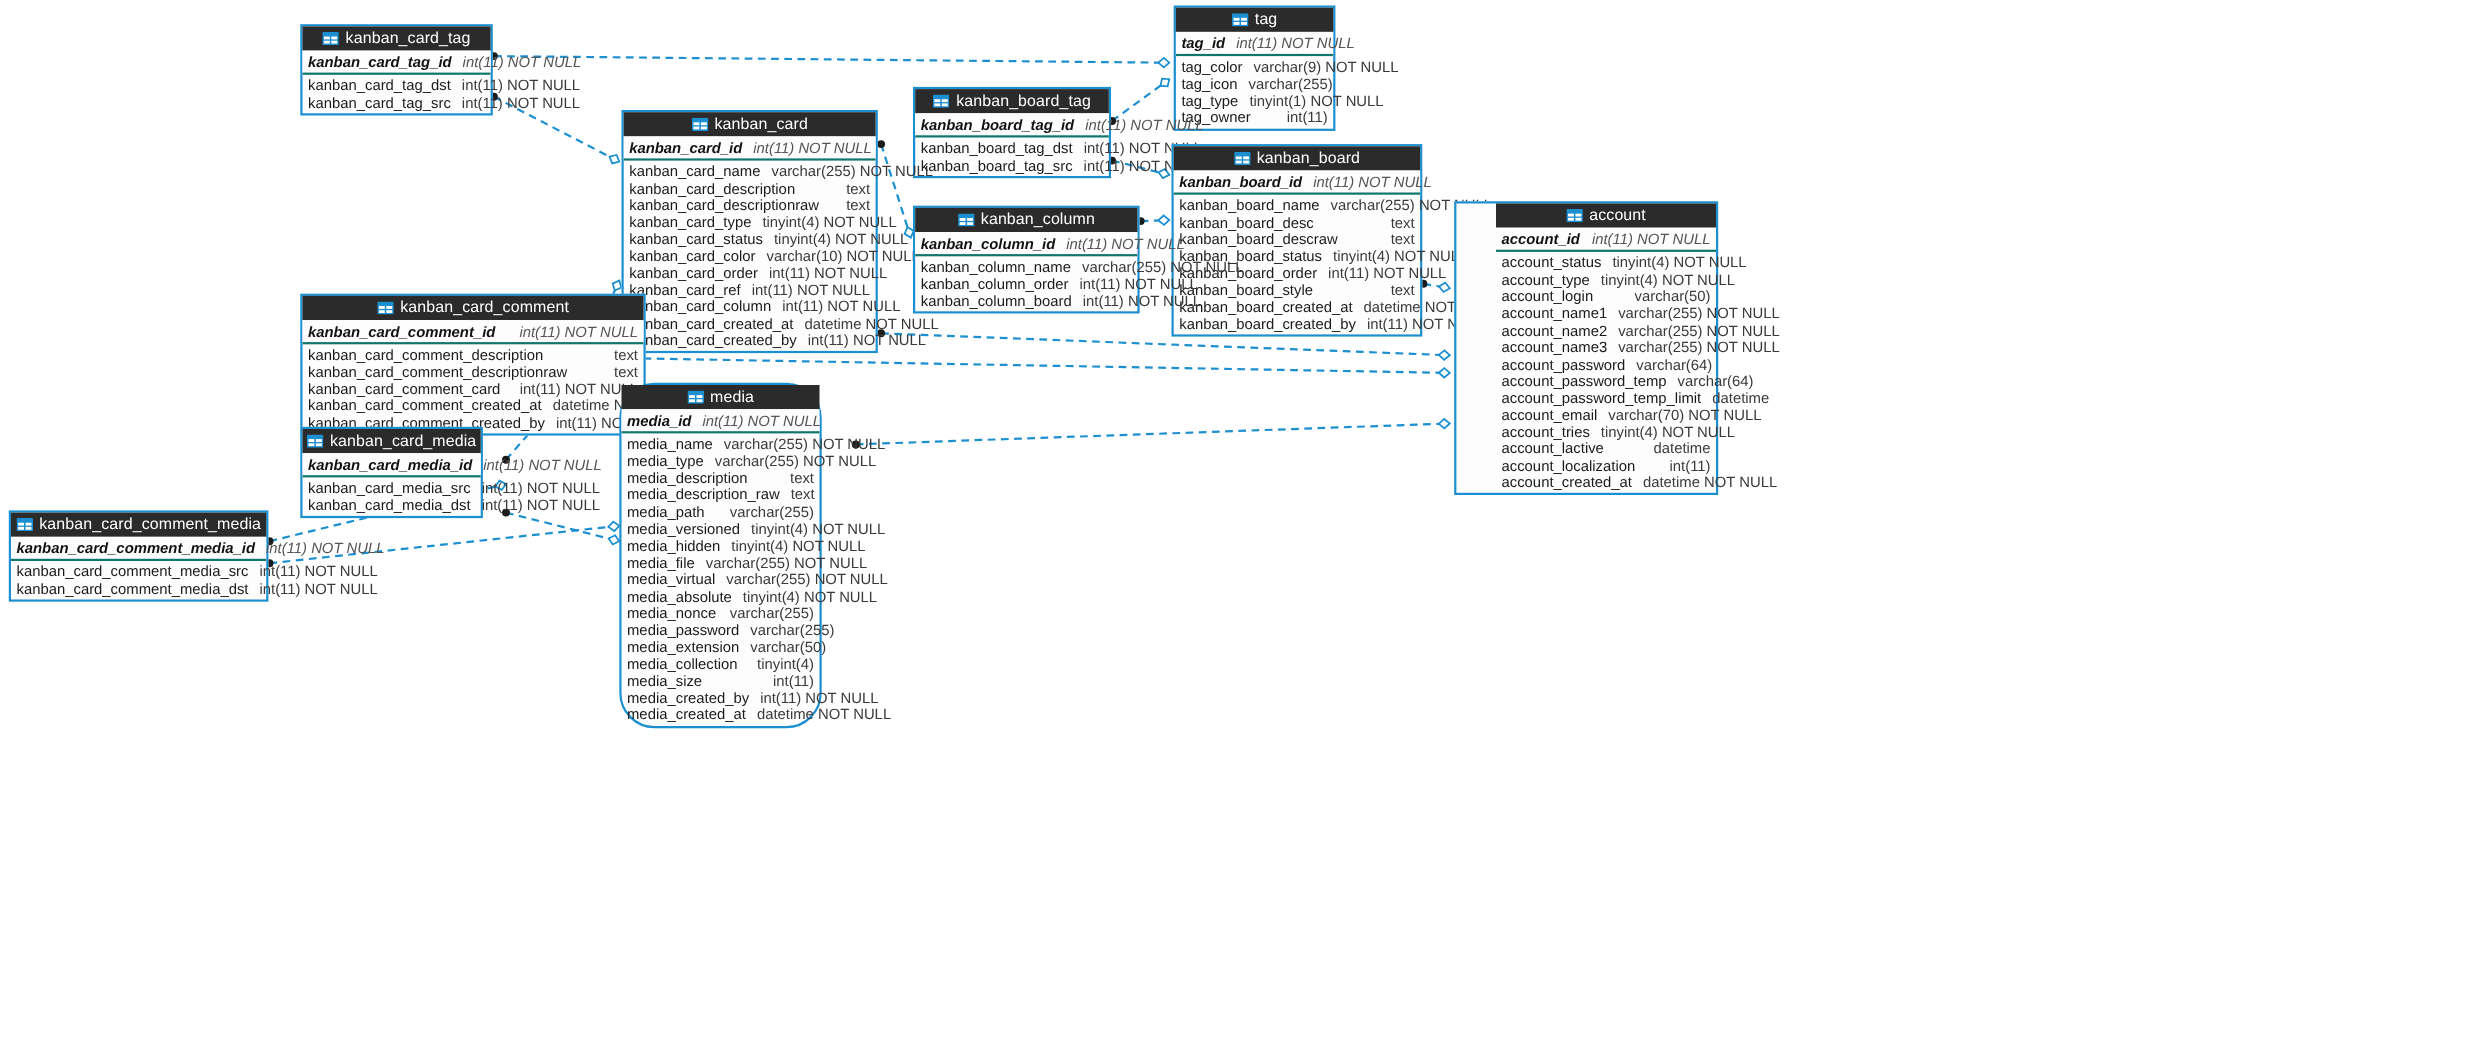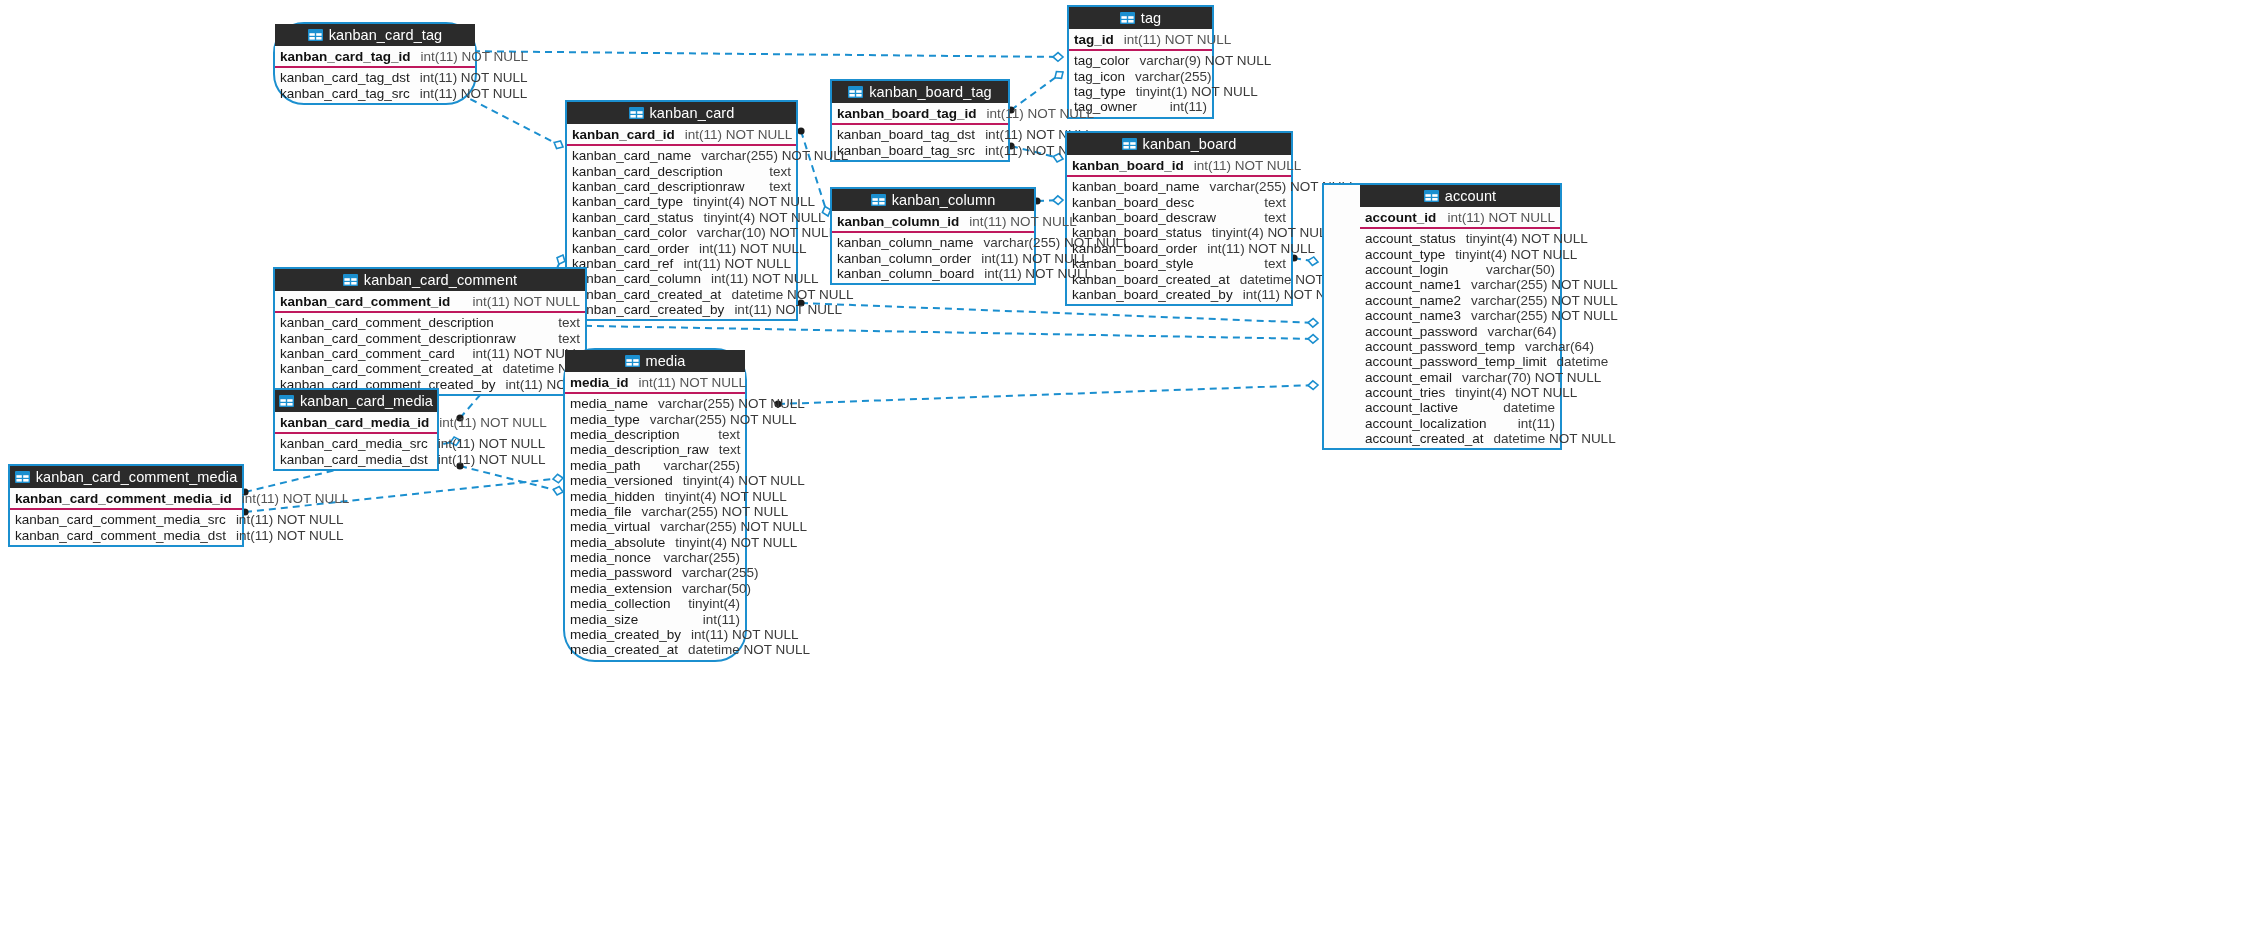--- a/index.html
+++ b/index.html
@@ -107,7 +107,7 @@
       </g>
     </svg>
   <div id="tables-layer">
-      <div class="tbl" style="left: 273px; top: 22px; width: 204px; border-radius: 31px;">
+      <div class="tbl" style="left: 273px; top: 22px; width: 175px;">
         <div class="tbl-hd">
           <svg class="tbl-ico" viewBox="0 0 15 12">
             <rect x="0" y="0" width="15" height="12" rx="1" fill="#1b8fcf"></rect>

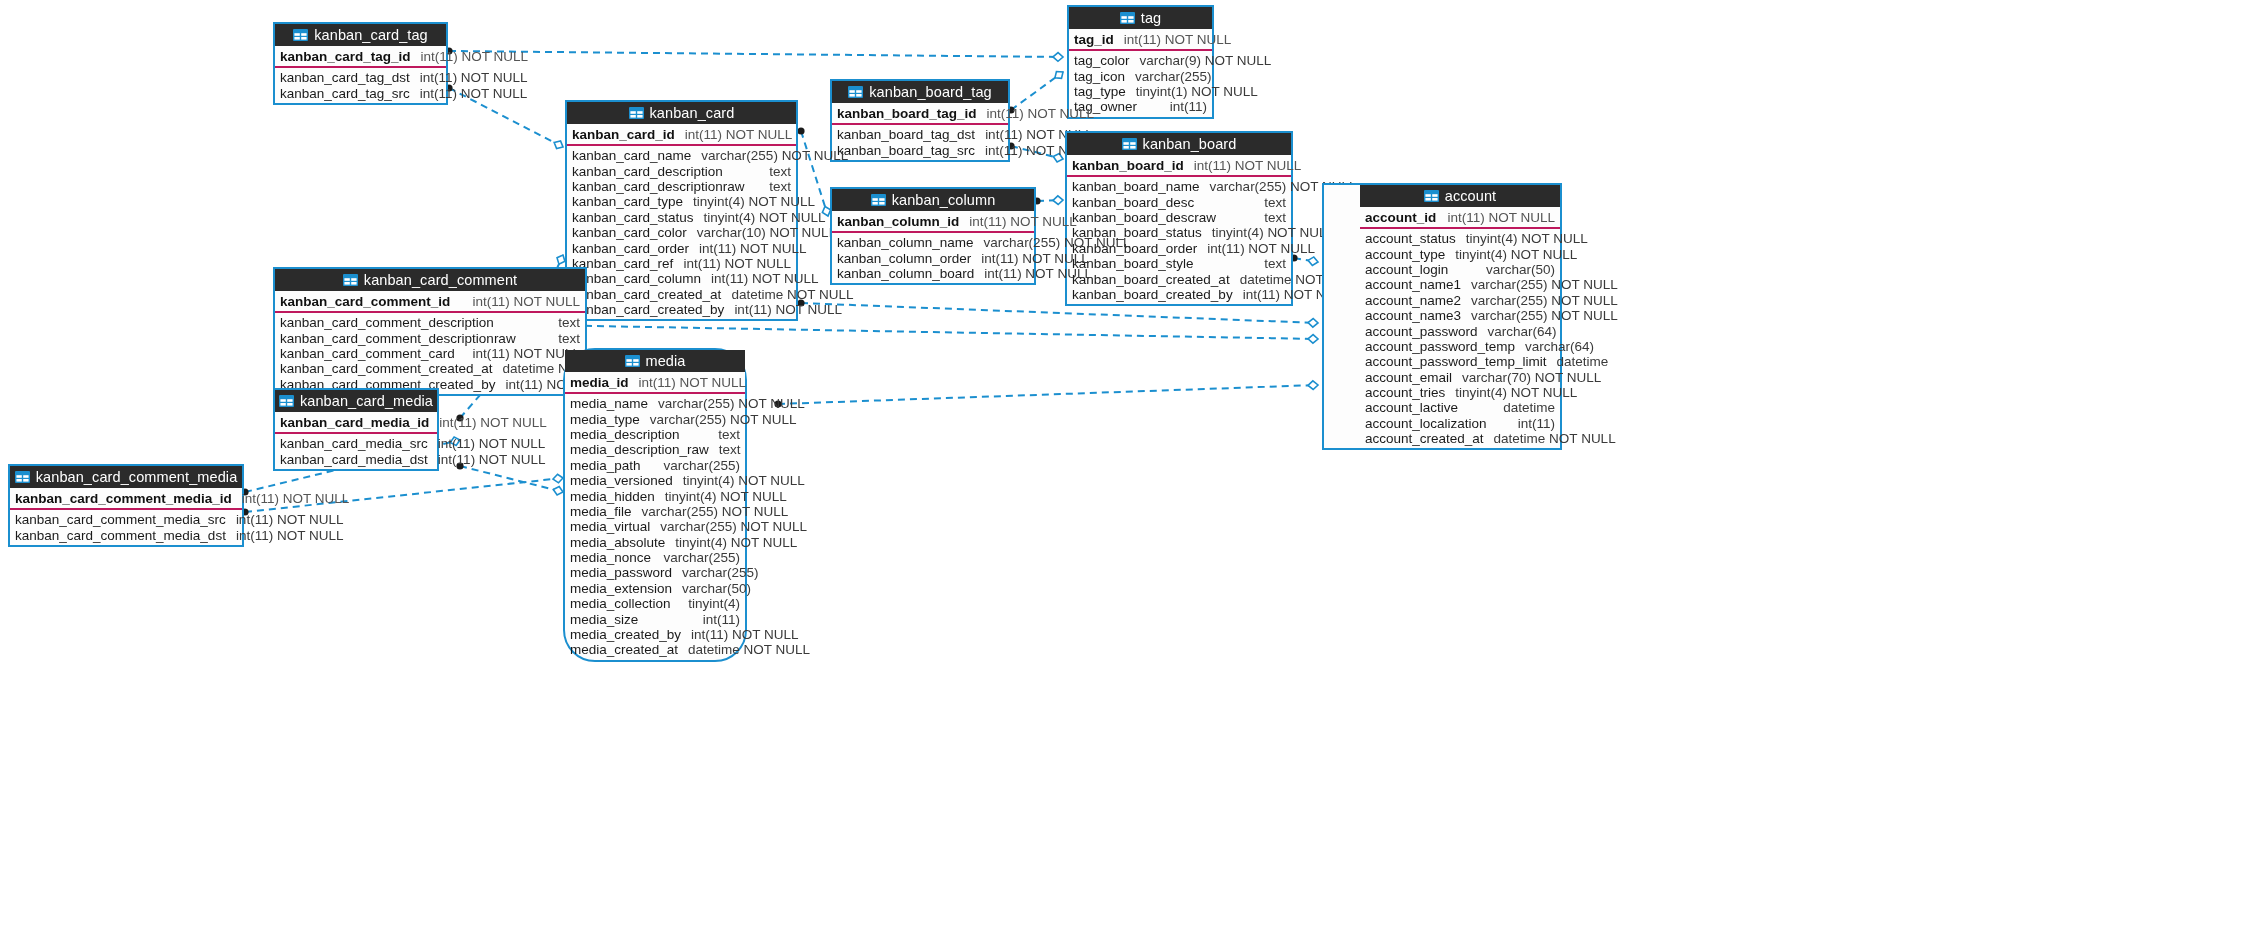--- a/index.html
+++ b/index.html
@@ -15,8 +15,8 @@
           letter-spacing:.1px;}
   .tbl-ico{width:15px;height:12px;flex:0 0 auto;display:block;}
   .pk-row{display:flex;align-items:center;justify-content:space-between;
-          border-bottom:2px solid #be185d;background:#fdfdfd;
-          height:22px;padding:0 5px;box-sizing:border-box;gap:10px;}
+          border-bottom:2px solid #0f766e;background:#fdfdfd;
+          height:22px;padding:0 5px;box-sizing:border-box;gap:10px;font-style:italic;}
   .pk-row .nm{font-weight:bold;color:#111;font-size:13.5px;white-space:nowrap;}
   .pk-row .ty{color:#555;font-size:13.5px;white-space:nowrap;}
   .cols{padding:2px 0 2px 0;}

